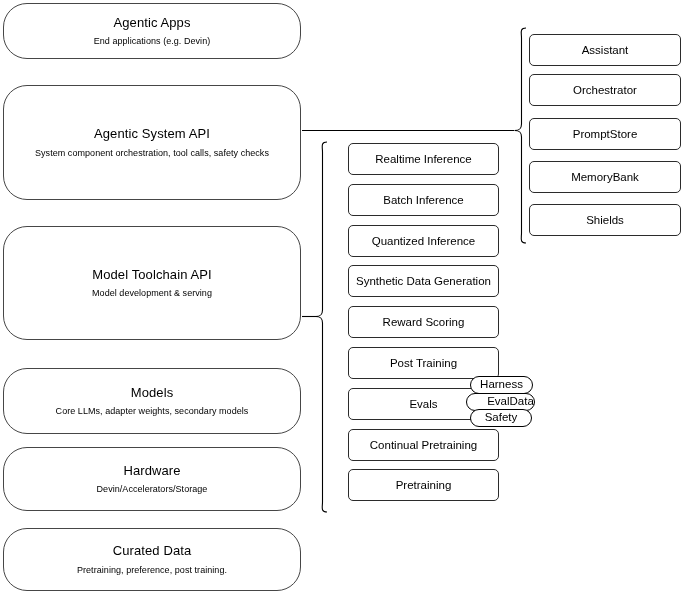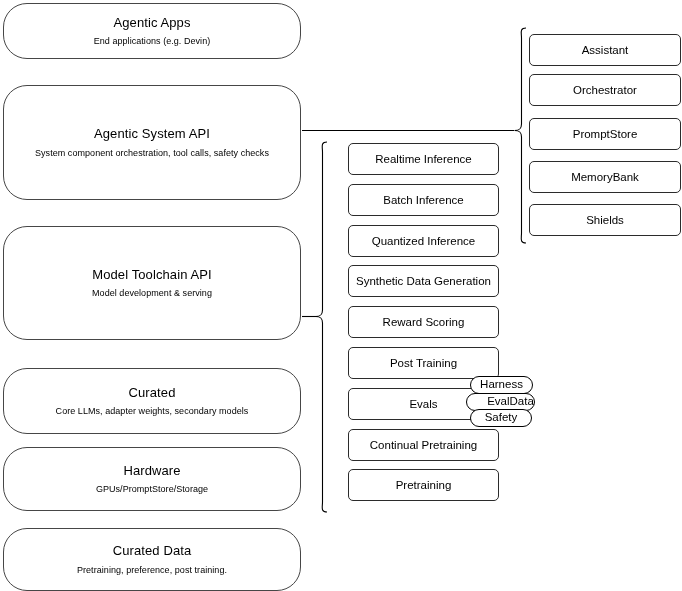--- a/index.html
+++ b/index.html
@@ -115,7 +115,7 @@
   </div>
 
   <div class="node layer" style="top:368px;height:66px;">
-    <div class="title">Curated</div>
+    <div class="title">Models</div>
     <div class="subtitle">Core LLMs, adapter weights, secondary models</div>
   </div>
 

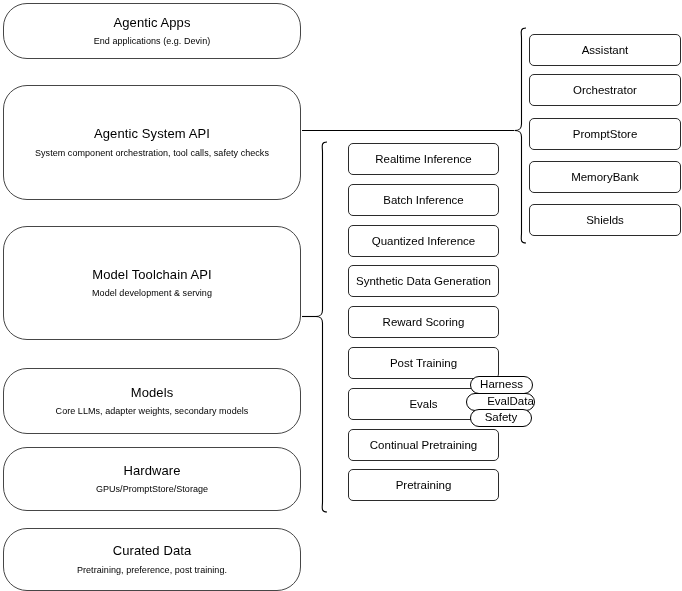--- a/index.html
+++ b/index.html
@@ -121,7 +121,7 @@
 
   <div class="node layer" style="top:447px;height:64px;">
     <div class="title">Hardware</div>
-    <div class="subtitle">GPUs/PromptStore/Storage</div>
+    <div class="subtitle">Devin/Accelerators/Storage</div>
   </div>
 
   <div class="node layer" style="top:528px;height:63px;">

